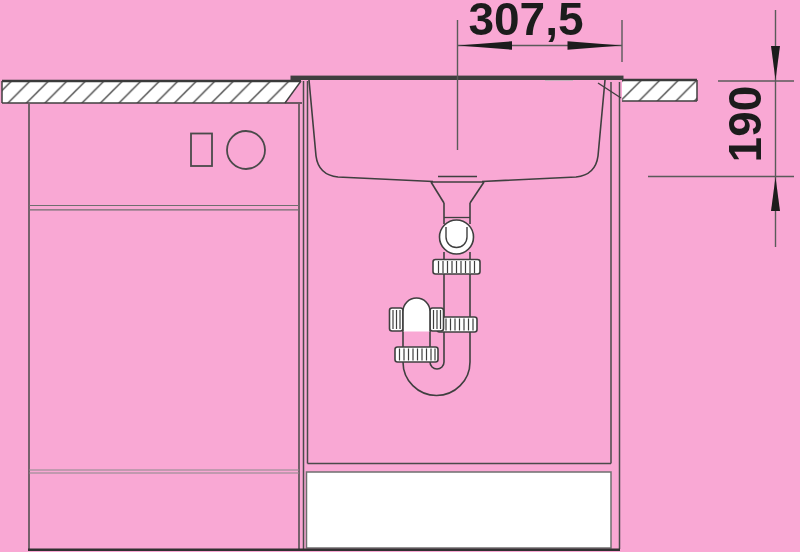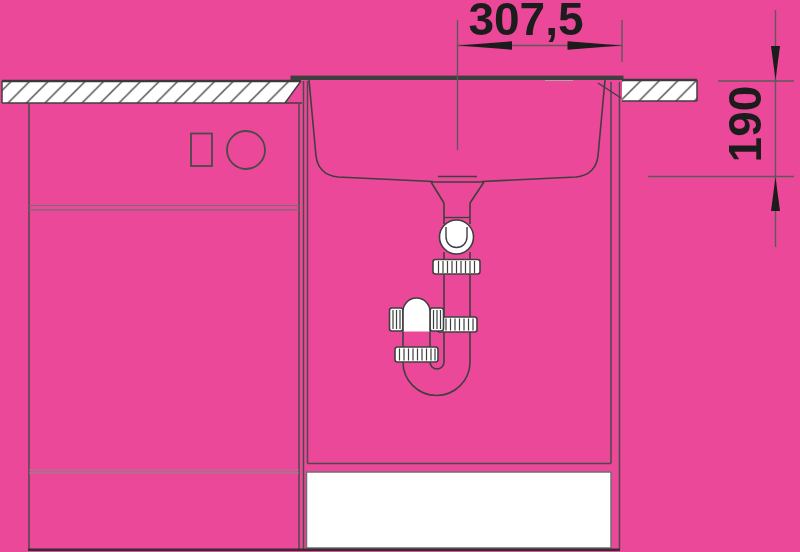--- a/index.html
+++ b/index.html
@@ -3,7 +3,7 @@
 <meta charset="utf-8">
 <style>
   html,body{margin:0;padding:0;background:#ffffff;}
-  #stage{position:relative;width:800px;height:552px;background:#ec4899;overflow:hidden;
+  #stage{position:relative;width:800px;height:552px;background:#f9a8d4;overflow:hidden;
          font-family:"Liberation Sans", sans-serif;}
   svg{display:block;}
   .dim-text{font-family:"Liberation Sans", sans-serif;font-weight:700;font-size:46px;fill:#1c1c1c;}

